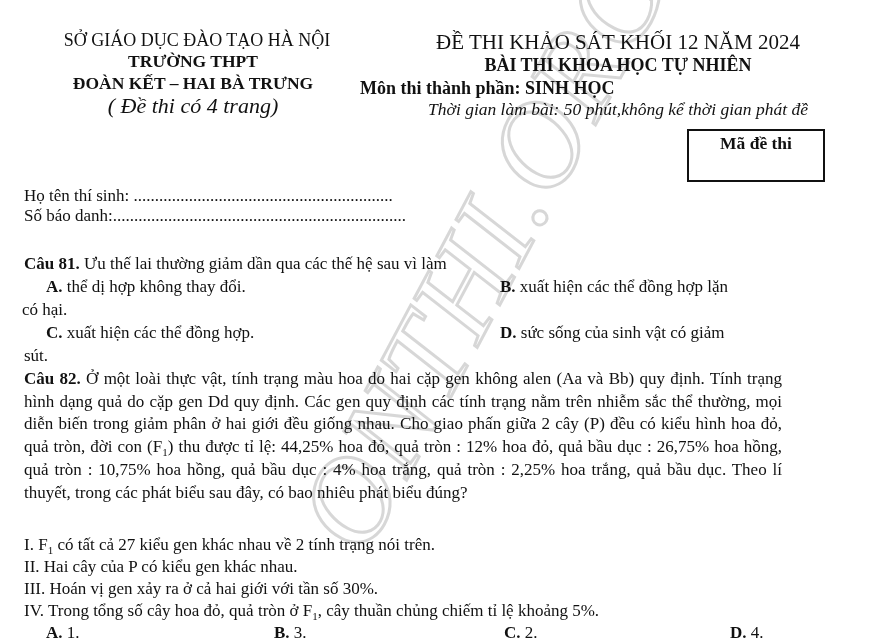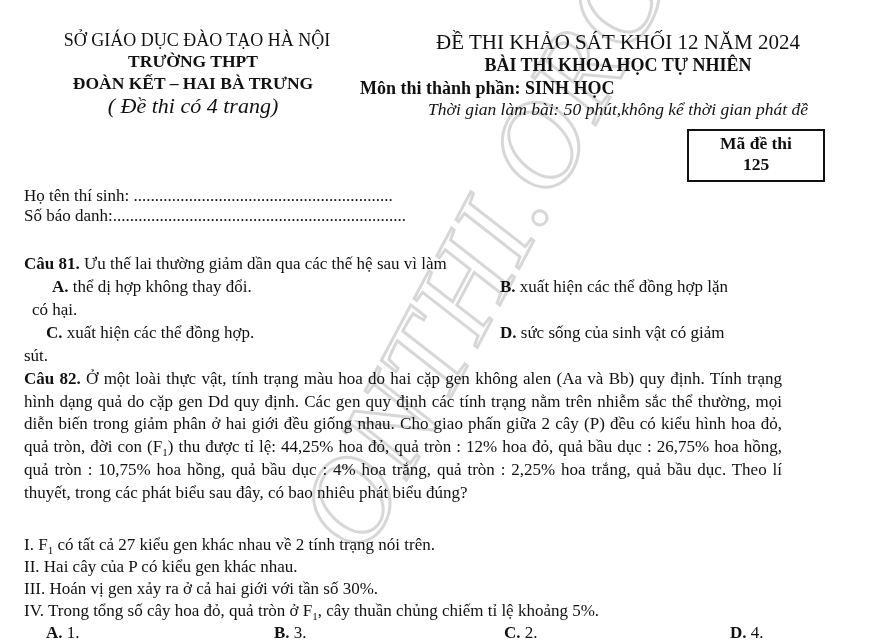--- a/index.html
+++ b/index.html
@@ -67,7 +67,6 @@
 
 <div class="code-box">
   <div>Mã đề thi</div>
-  <div>125</div>
 </div>
 
 <div class="abs fill" style="left:24px; top:186px;">Họ tên thí sinh: .............................................................</div>

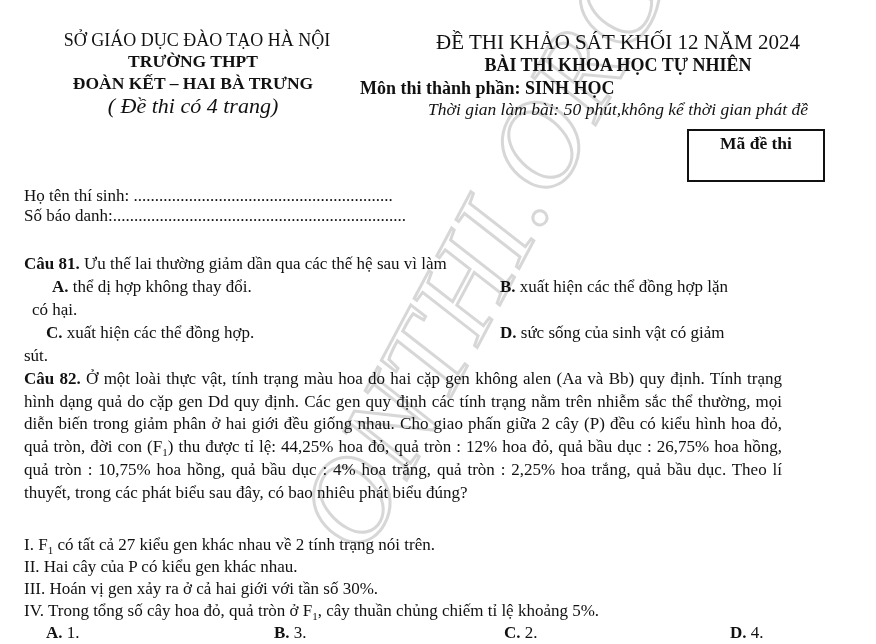--- a/index.html
+++ b/index.html
@@ -75,7 +75,7 @@
 <div class="abs q" style="left:24px; top:253px;">
   <span class="qn">Câu 81.</span><span> Ưu thế lai thường giảm dần qua các thế hệ sau vì làm</span>
 </div>
-<div class="abs q" style="left:52px; top:276px;">
+<div class="abs q" style="left:46px; top:276px;">
   <span class="opt-letter">A.</span><span> thể dị hợp không thay đổi.</span>
 </div>
 <div class="abs q" style="left:500px; top:276px;">

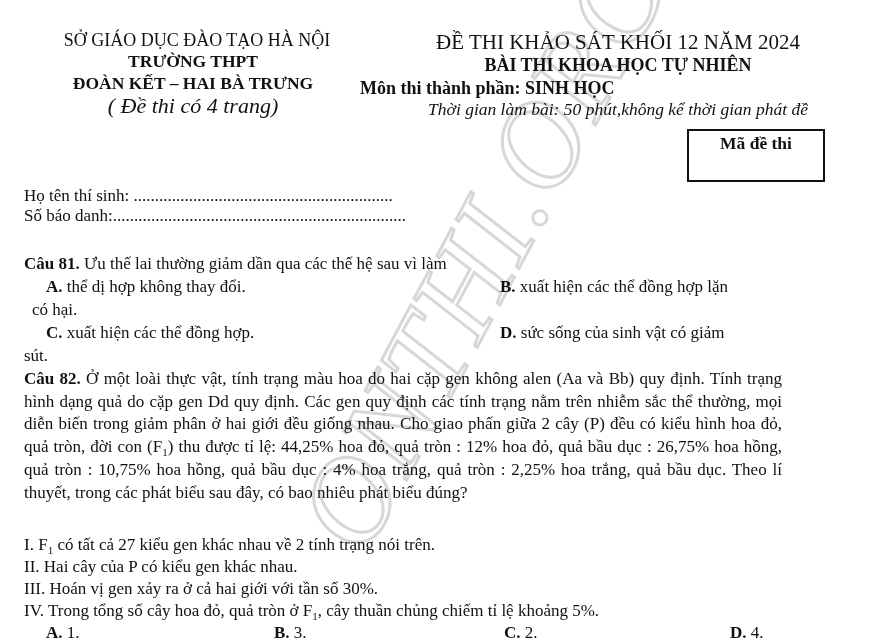--- a/index.html
+++ b/index.html
@@ -81,7 +81,7 @@
 <div class="abs q" style="left:500px; top:276px;">
   <span class="opt-letter">B.</span><span> xuất hiện các thể đồng hợp lặn</span>
 </div>
-<div class="abs q" style="left:32px; top:299px;">có hại.</div>
+<div class="abs q" style="left:22px; top:299px;">có hại.</div>
 <div class="abs q" style="left:46px; top:322px;">
   <span class="opt-letter">C.</span><span> xuất hiện các thể đồng hợp.</span>
 </div>

